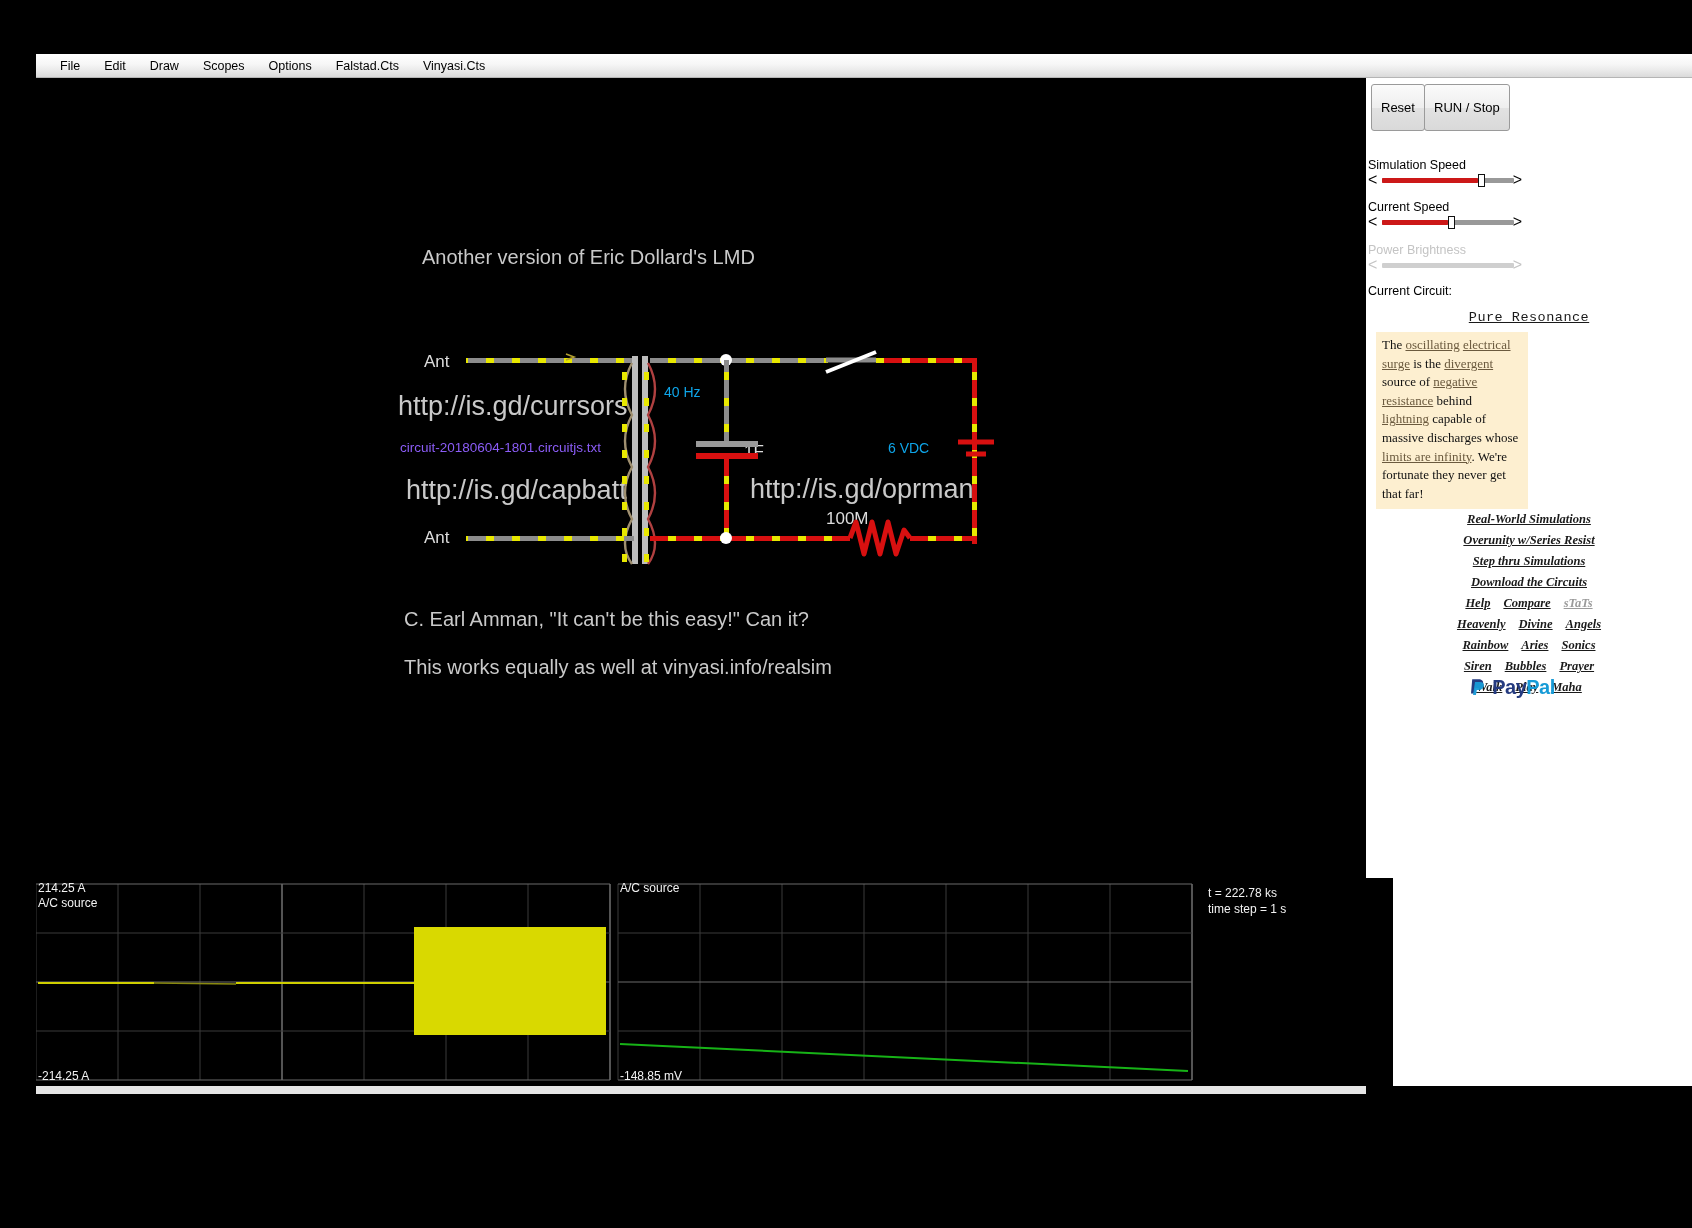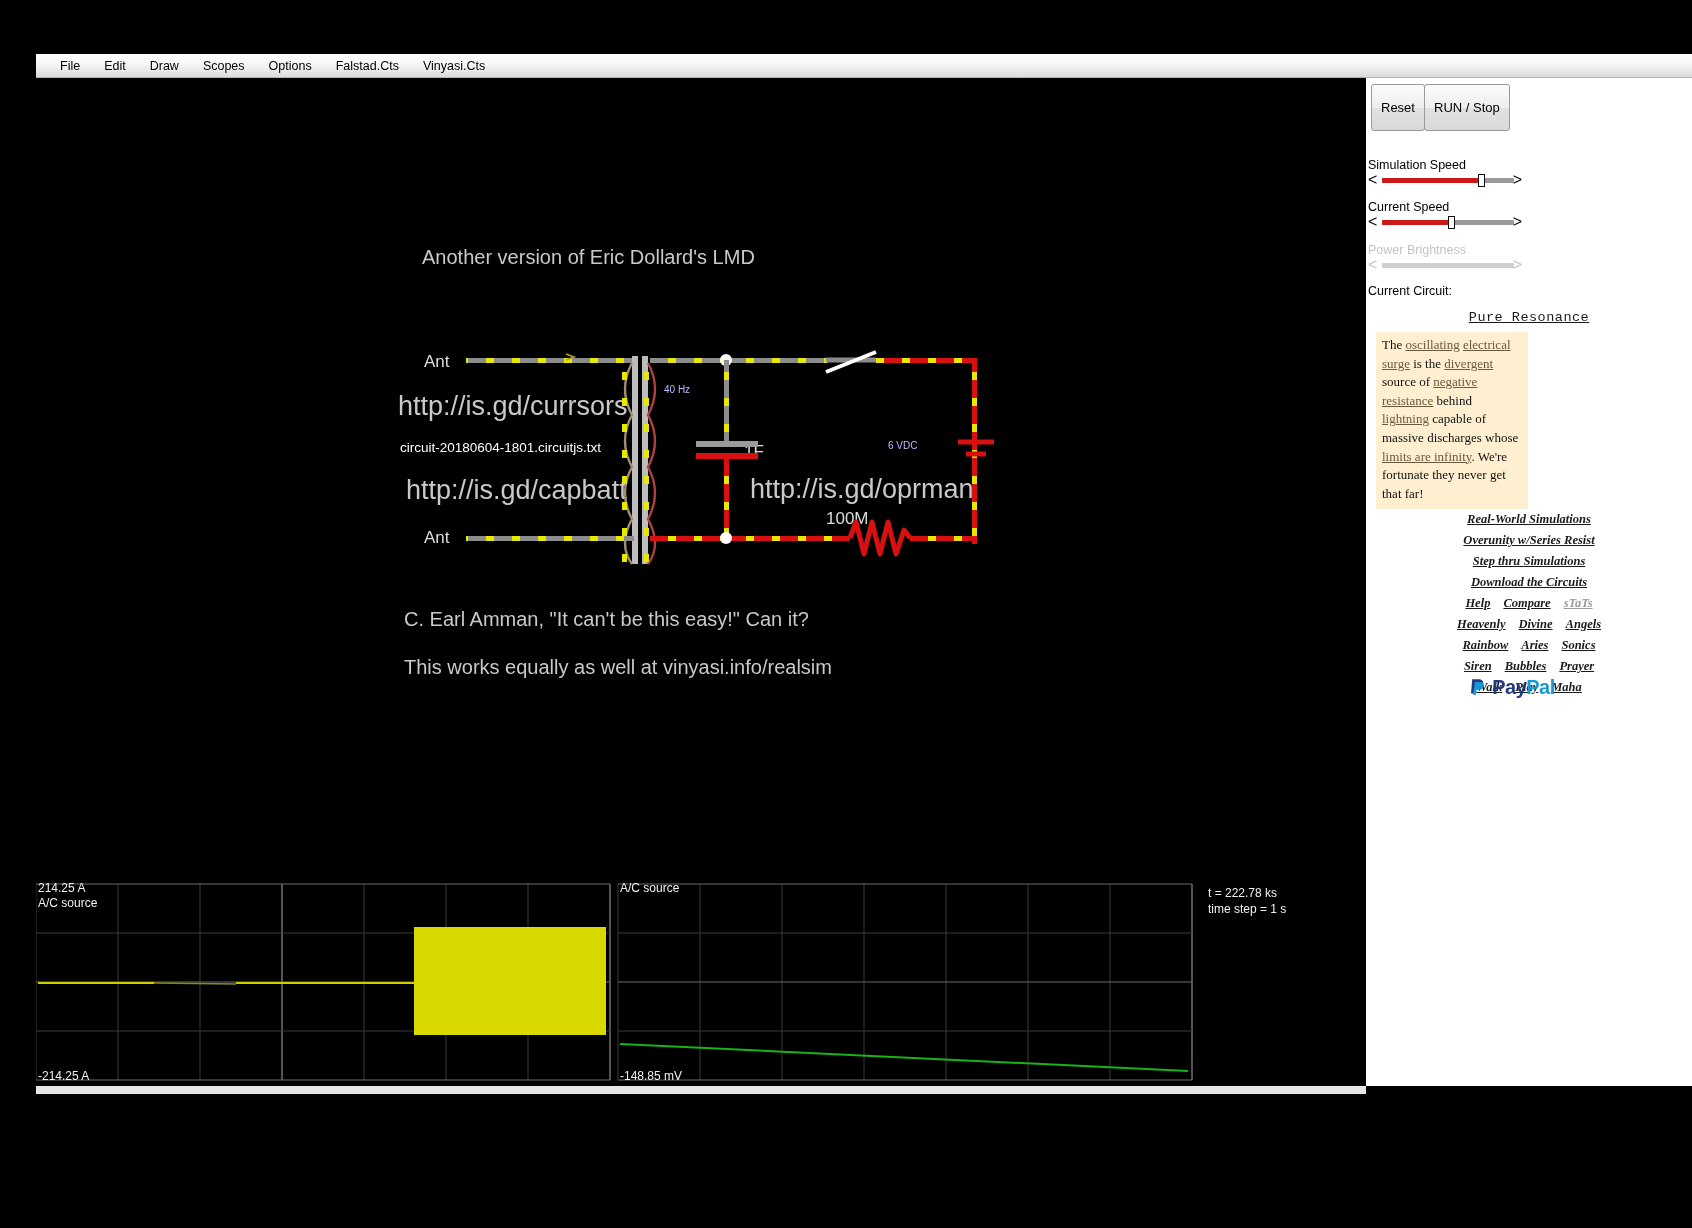--- a/index.html
+++ b/index.html
@@ -55,7 +55,7 @@
   .t-file  { font-size: 13.5px; color: #ffffff; }
   .t-small { font-size: 14.5px; color: #d2d2d2; }
   .t-lbl   { font-size: 17px; color: #dcdcdc; }
-  .t-mid   { font-size: 10px; color: #c4b5fd; }
+  .t-mid   { font-size: 14px; color: #0ea5e9; }
 
   
   .circuit-svg { position: absolute; left: 0; top: 0; width: 1330px; height: 1008px; }

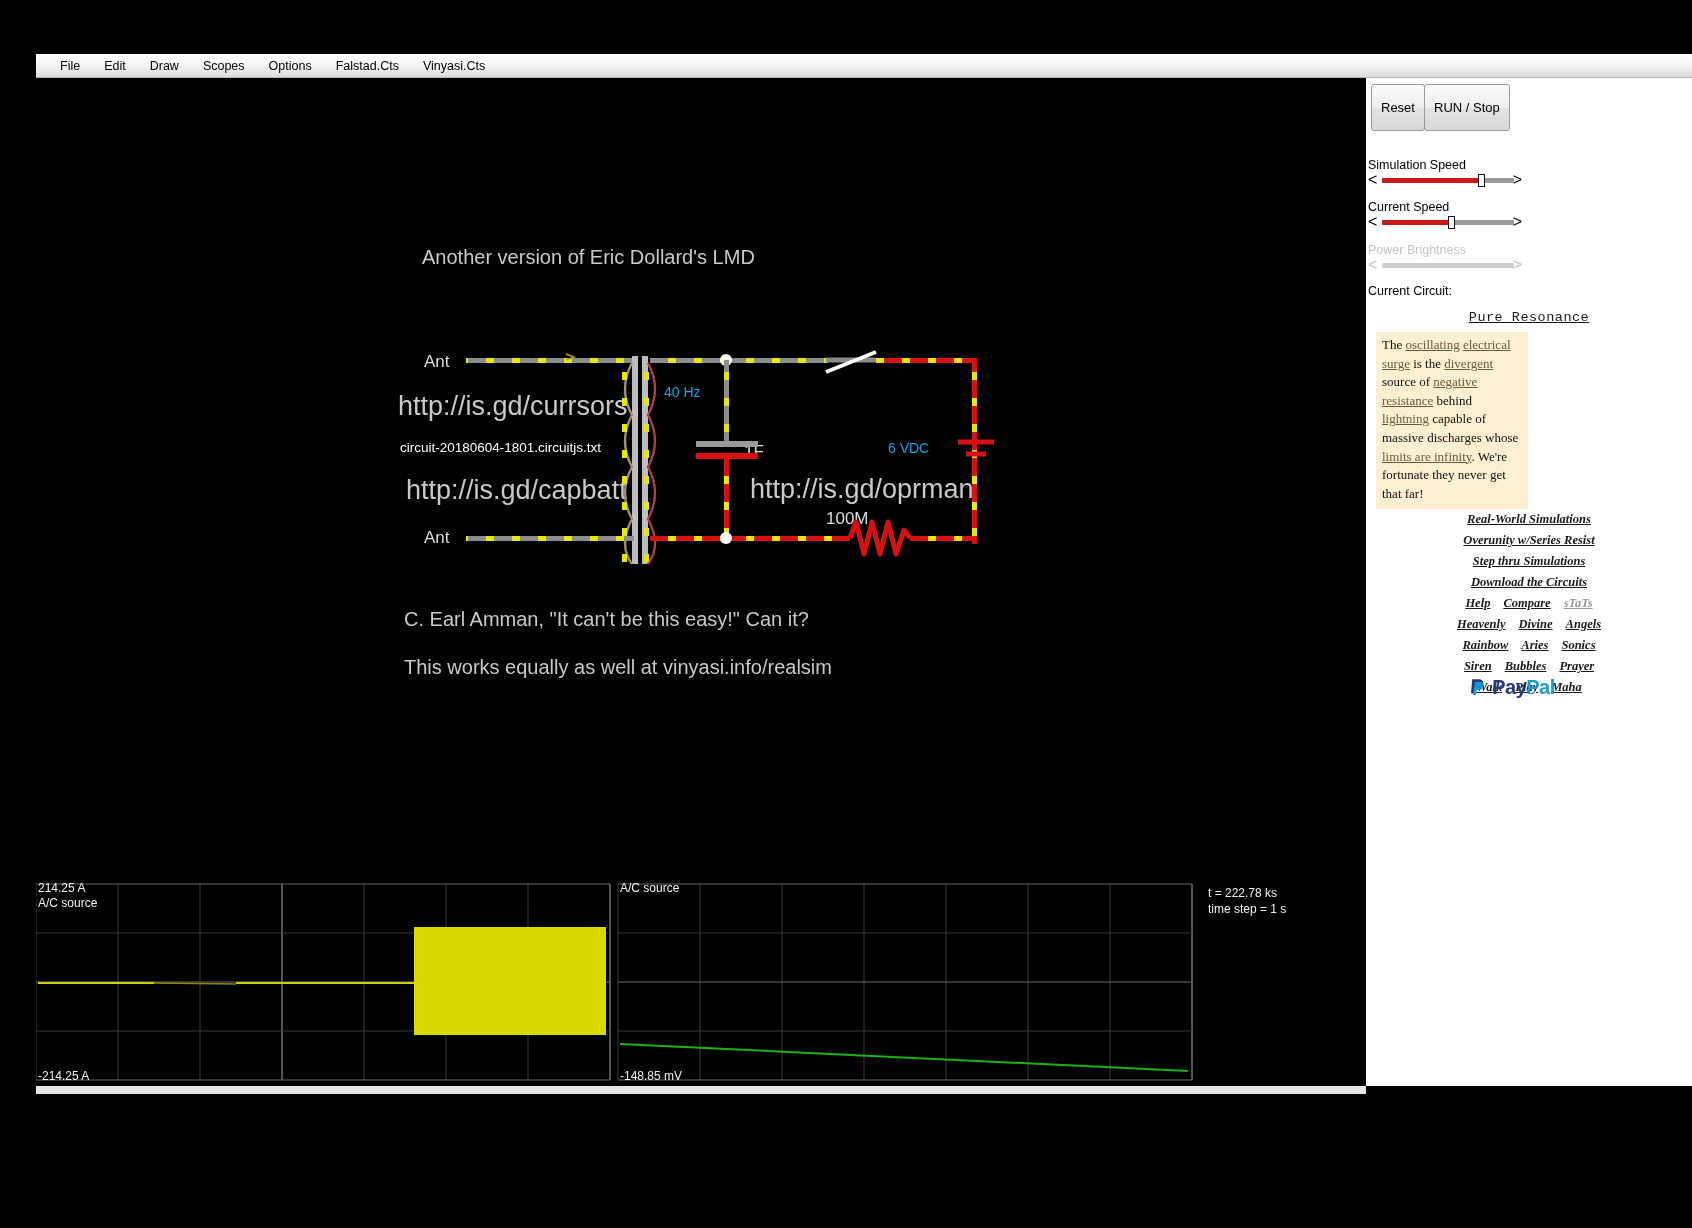--- a/index.html
+++ b/index.html
@@ -52,7 +52,7 @@
   }
   .t-title { font-size: 20px; color: #c9c9c9; }
   .t-url   { font-size: 27px; color: #c9c9c9; }
-  .t-file  { font-size: 13.5px; color: #ffffff; }
+  .t-file  { font-size: 13.5px; color: #8b5cf6; }
   .t-small { font-size: 14.5px; color: #d2d2d2; }
   .t-lbl   { font-size: 17px; color: #dcdcdc; }
   .t-mid   { font-size: 14px; color: #0ea5e9; }

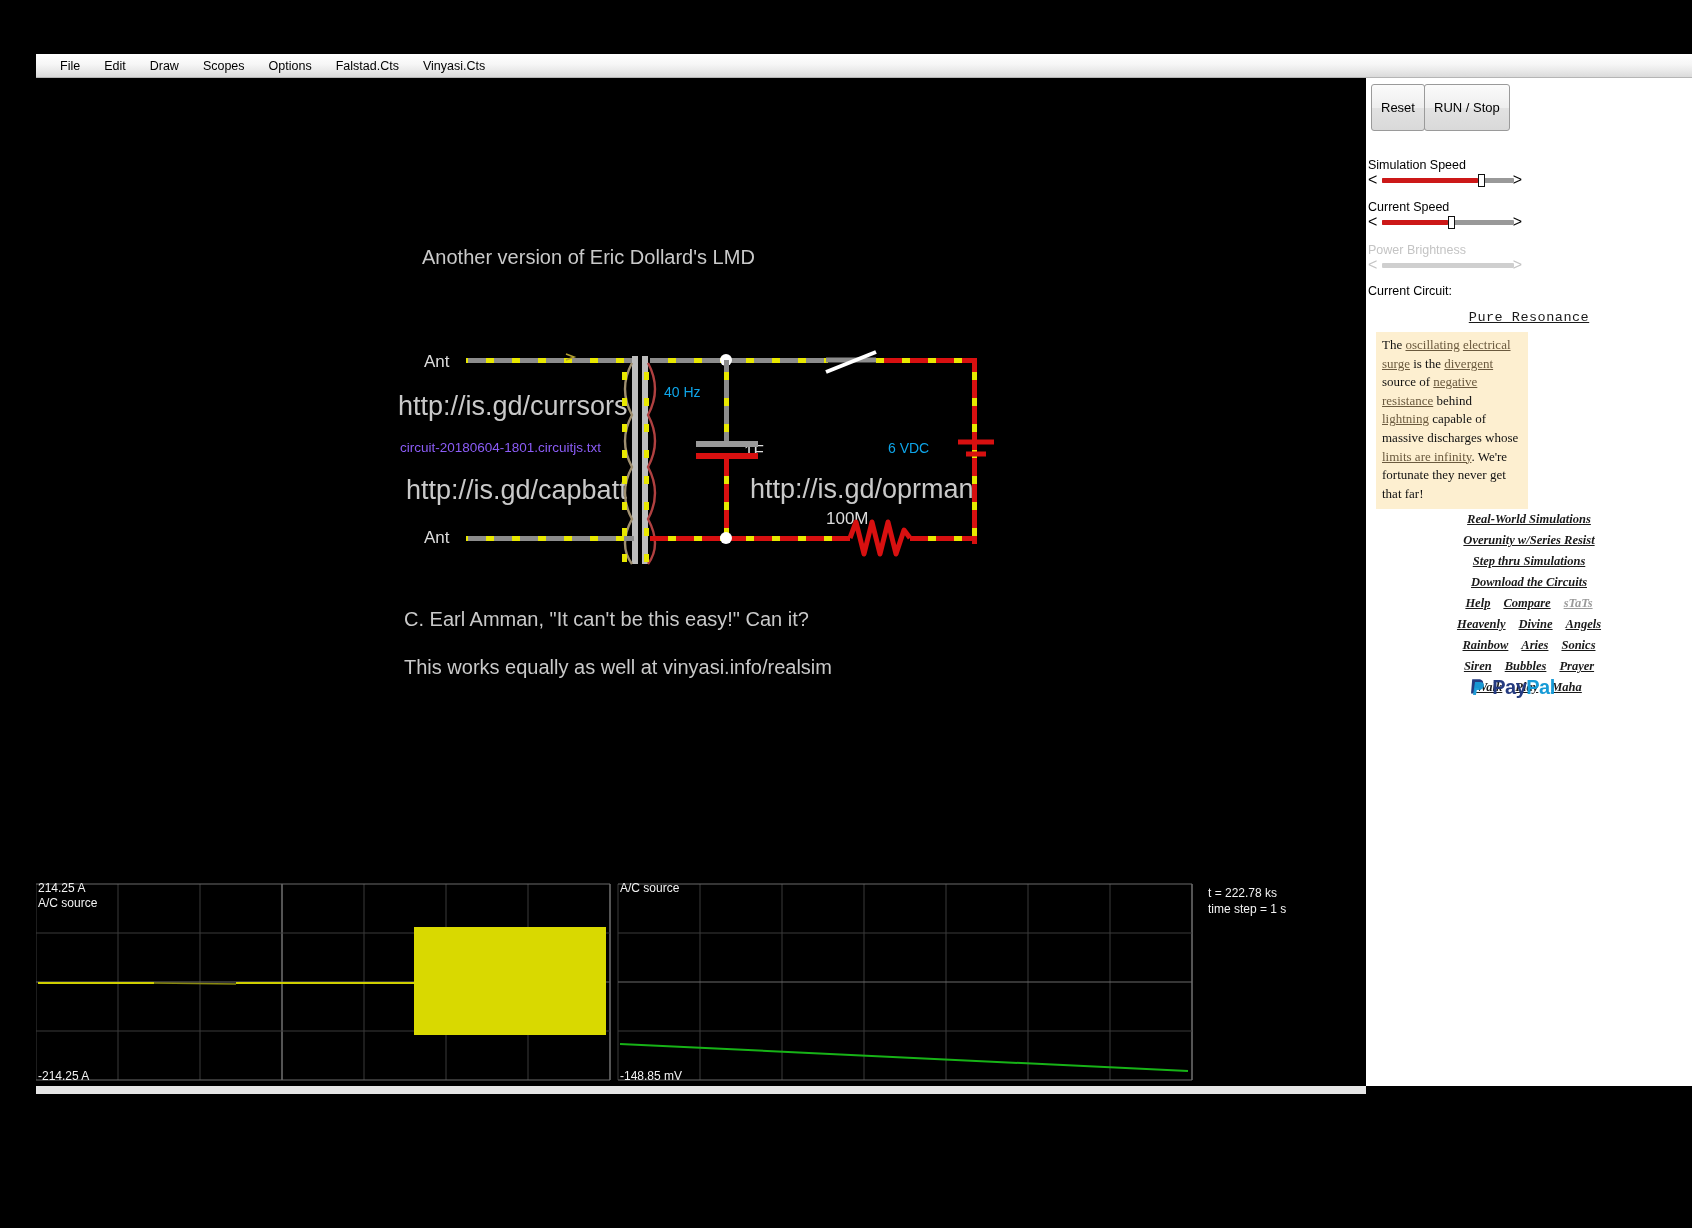--- a/index.html
+++ b/index.html
@@ -188,6 +188,7 @@
     left: 36px; top: 878px;
     width: 1330px; height: 208px;
     background: #000;
+    padding-left: 27px;
   }
   .scope-svg { position: absolute; left: 0; top: 0; }
   .scope-text {

